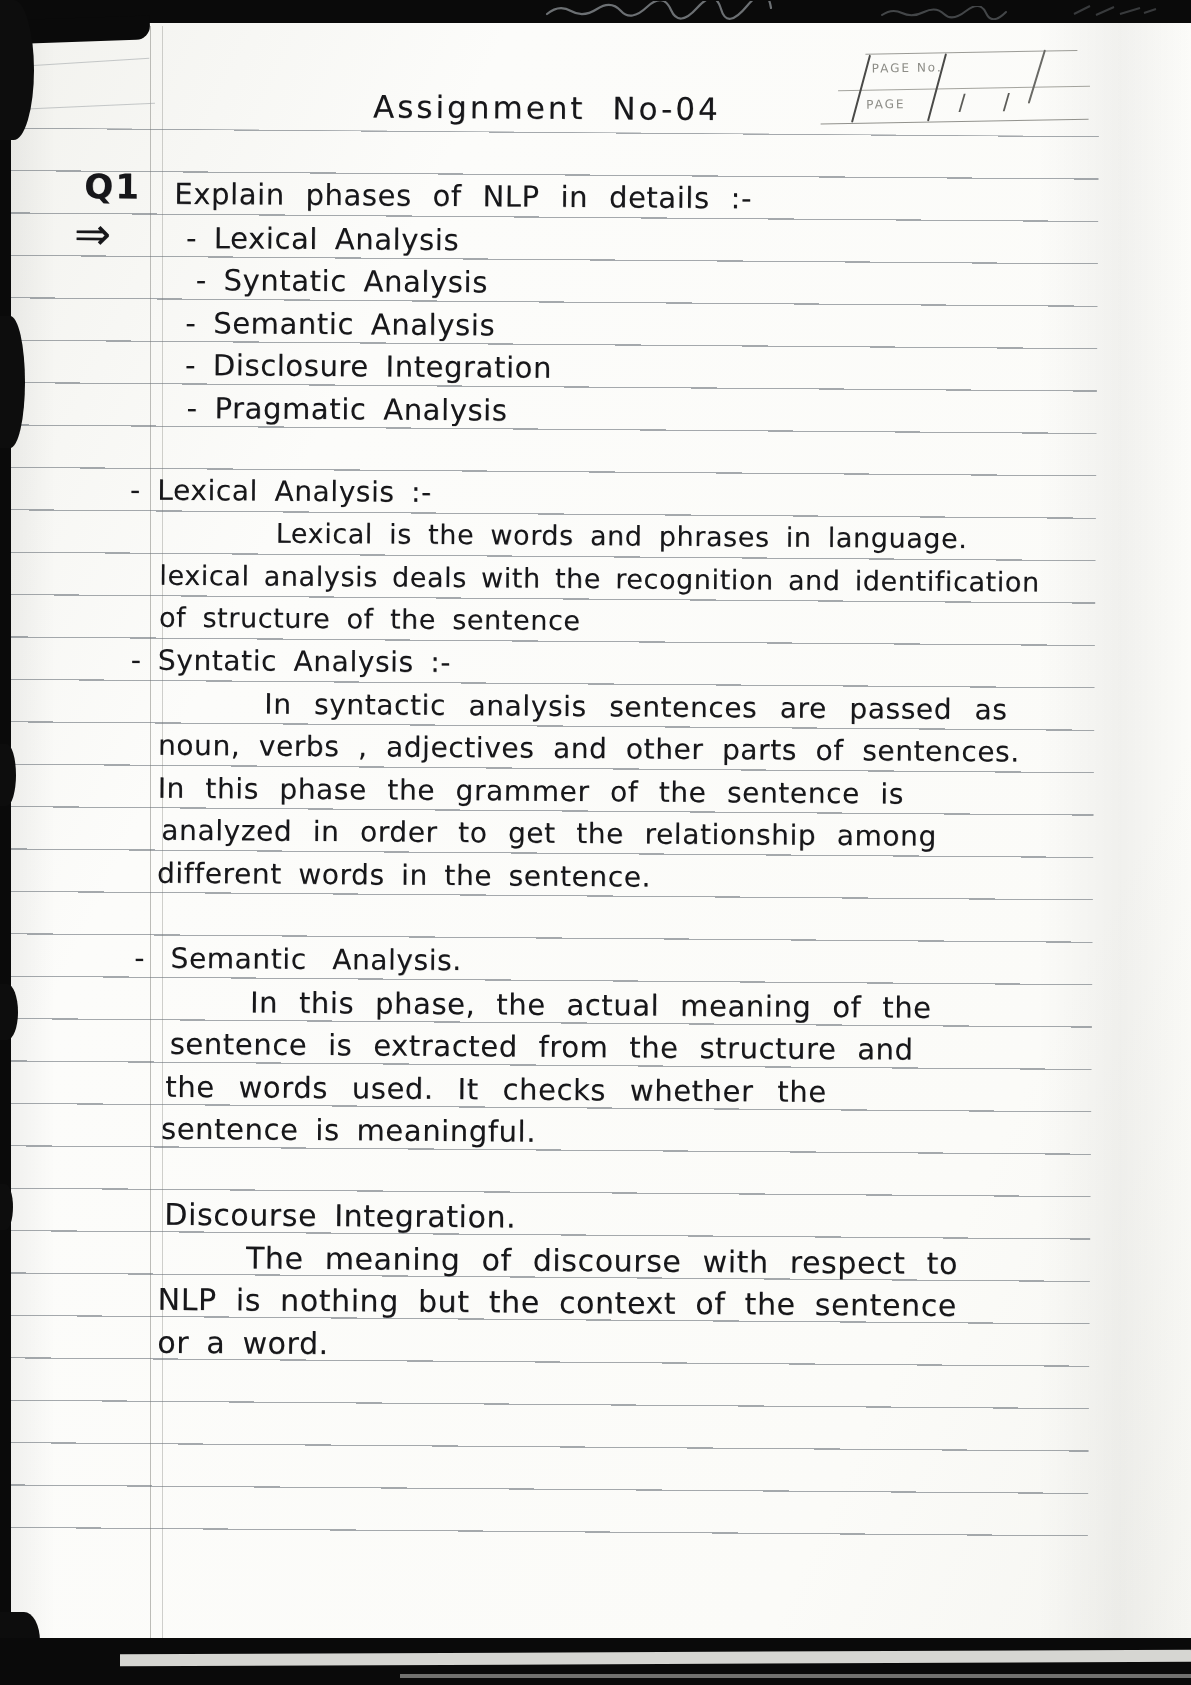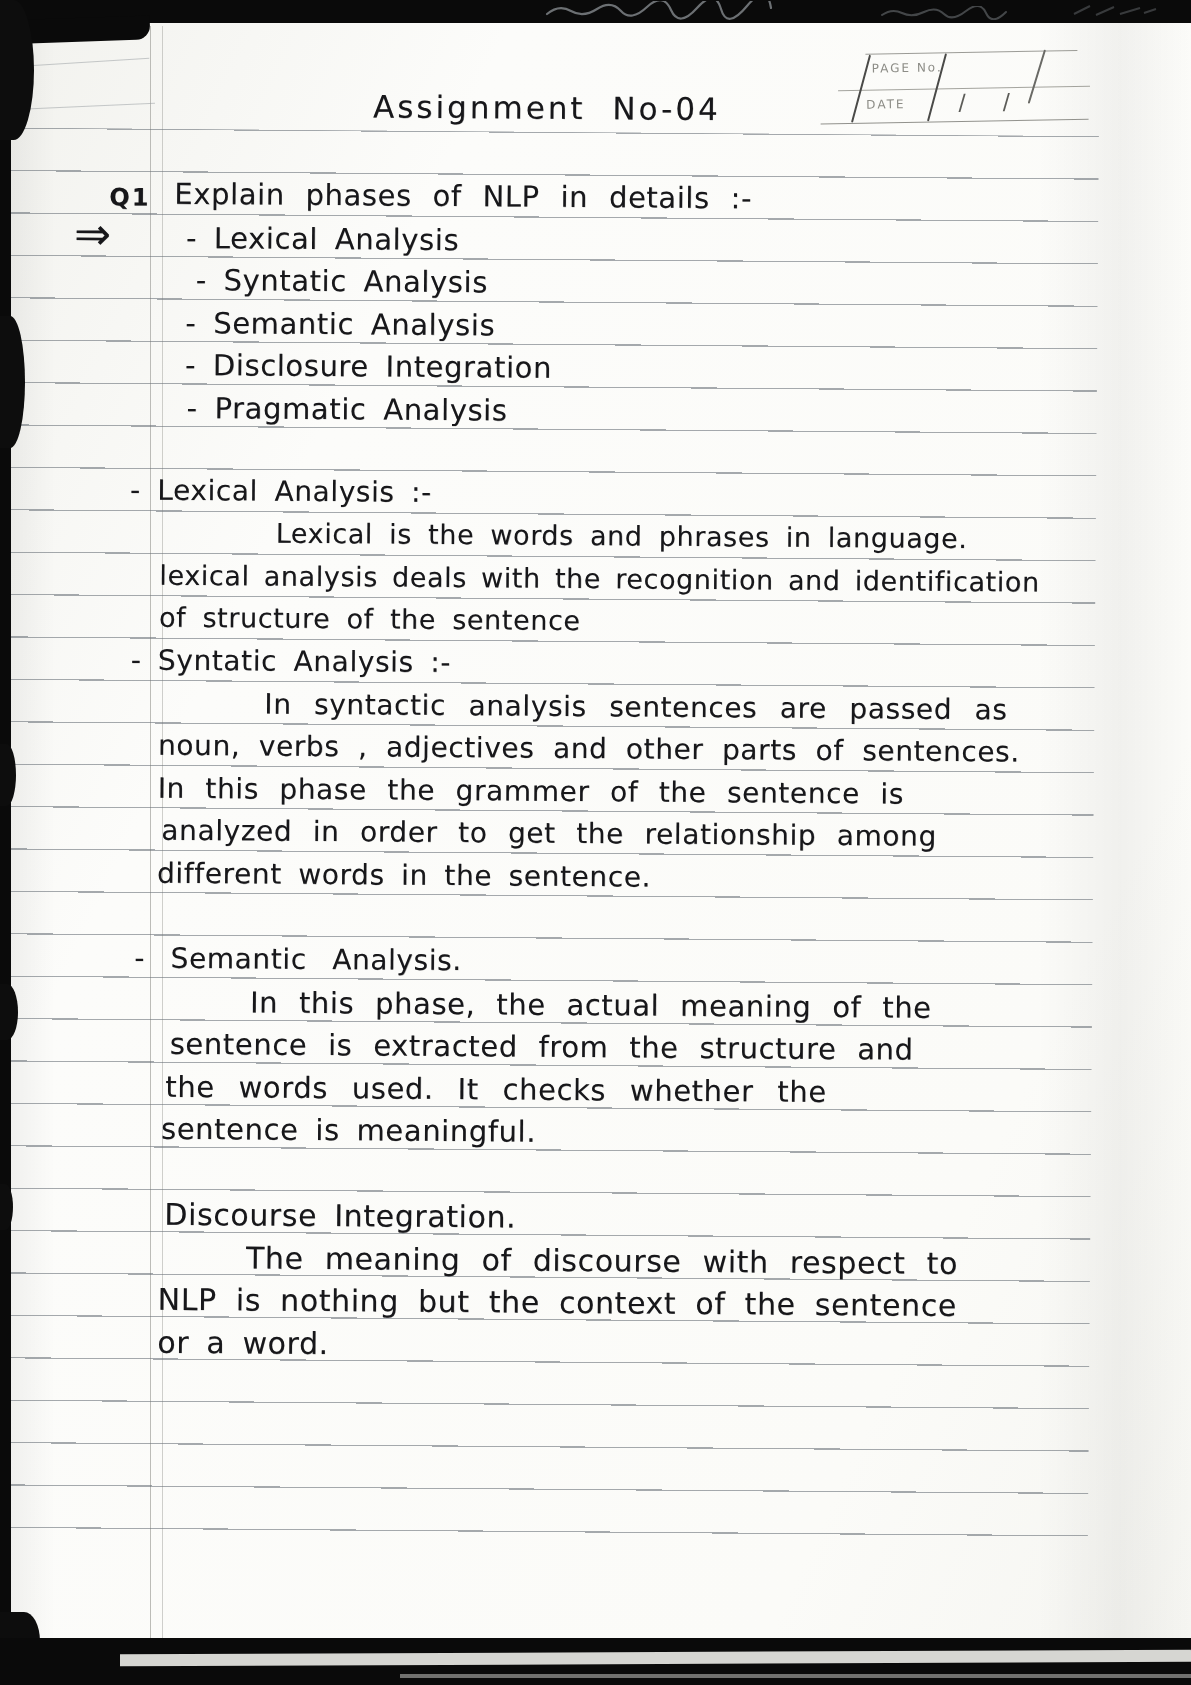--- a/index.html
+++ b/index.html
@@ -88,7 +88,7 @@
       <div class="sl" style="left:128px;top:10px;height:70px;transform:rotate(16deg);"></div>
       <div class="sl" style="left:228px;top:8px;height:56px;background:#6a6a66;transform:rotate(18deg);"></div>
       <div class="lbl" style="left:64px;top:18px;">PAGE No.</div>
-      <div class="lbl" style="left:58px;top:54px;">DATE</div>
+      <div class="lbl" style="left:58px;top:54px;">PAGE</div>
       <div style="position:absolute;left:150px;top:48px;font-size:22px;color:#5c5c58;letter-spacing:15px;">/ /</div>
     </div>
   </div>

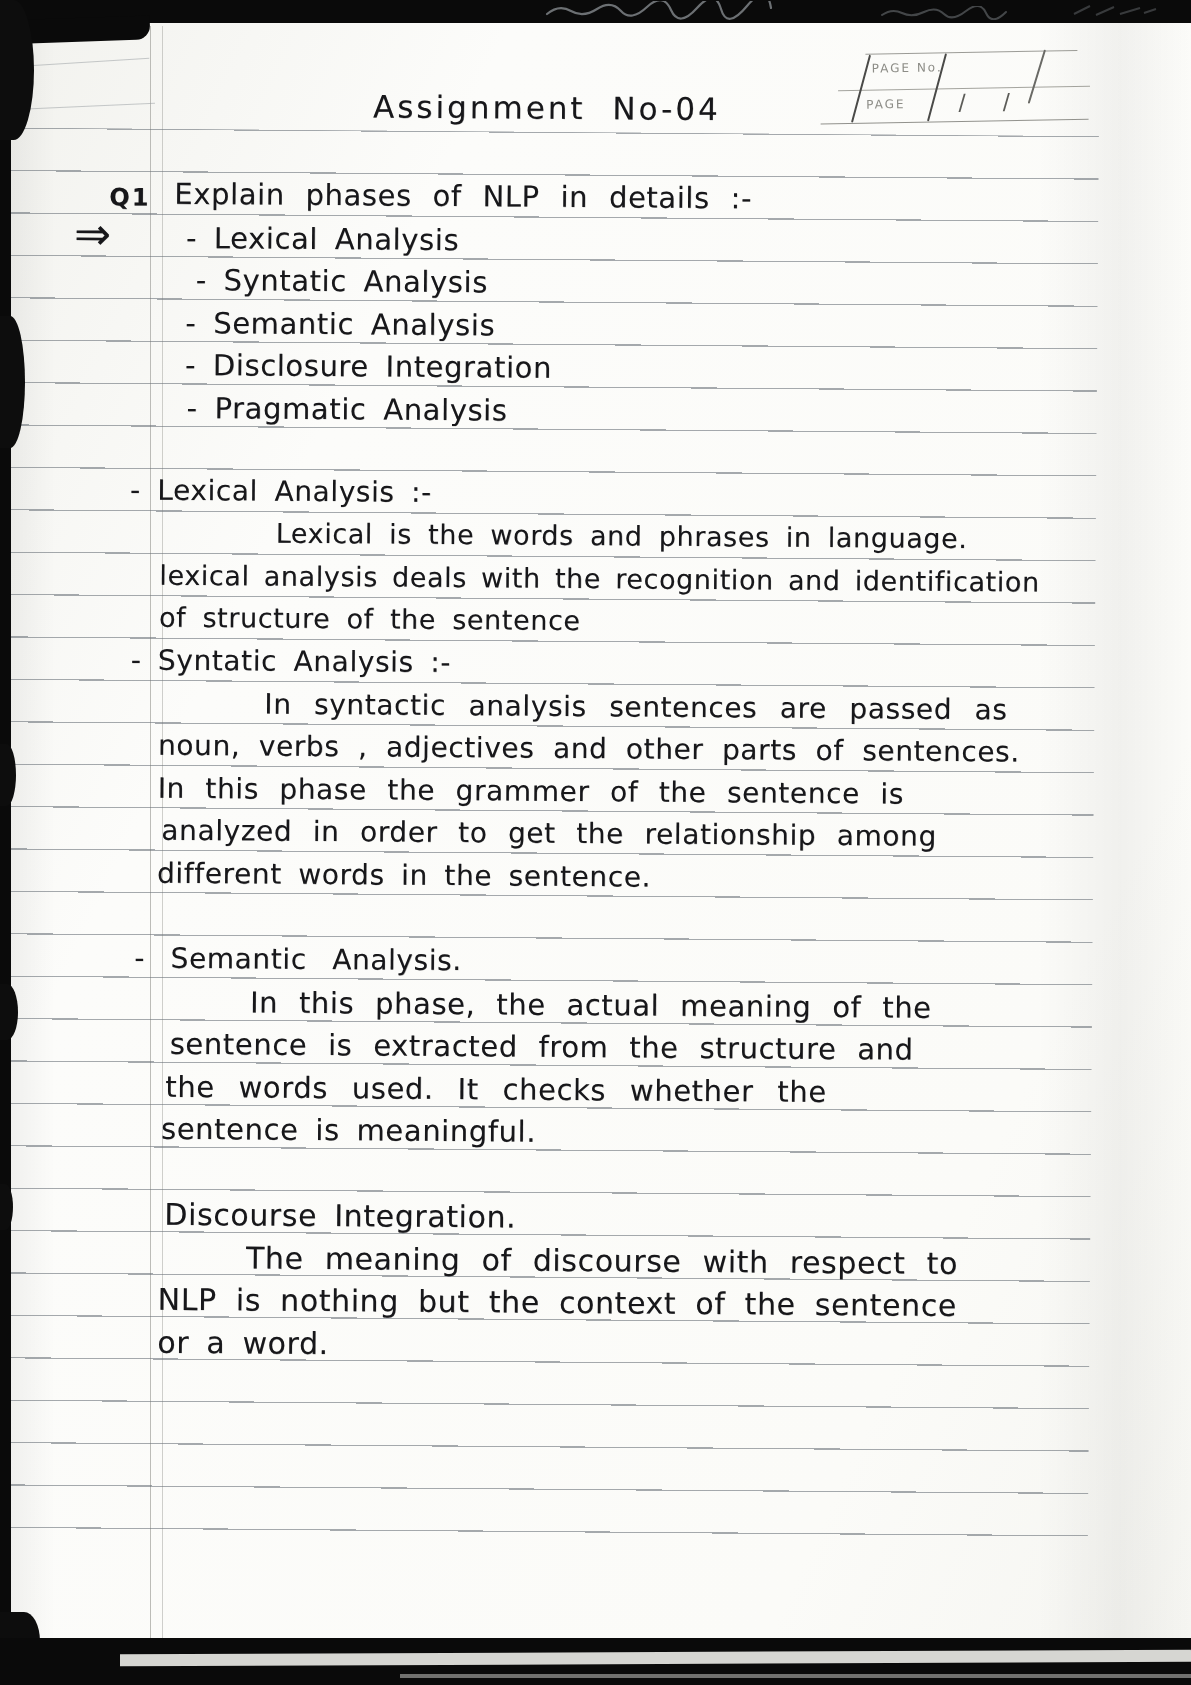--- a/index.html
+++ b/index.html
@@ -46,7 +46,7 @@
 
       <div class="hw title" style="left:364px;top:64px;">Assignment No-04</div>
 
-      <div class="hw" style="left:76px;top:161px;font-size:24px;font-weight:600;letter-spacing:2px;margin-left:25px;">Q1</div>
+      <div class="hw" style="left:76px;top:144px;font-size:34px;font-weight:600;letter-spacing:2px;">Q1</div>
       <div class="hw" style="left:66px;top:186px;font-size:44px;">⇒</div>
       <div class="hw" style="left:166px;top:154px;font-size:29px;word-spacing:11px;">Explain phases of NLP in details :-</div>
 

